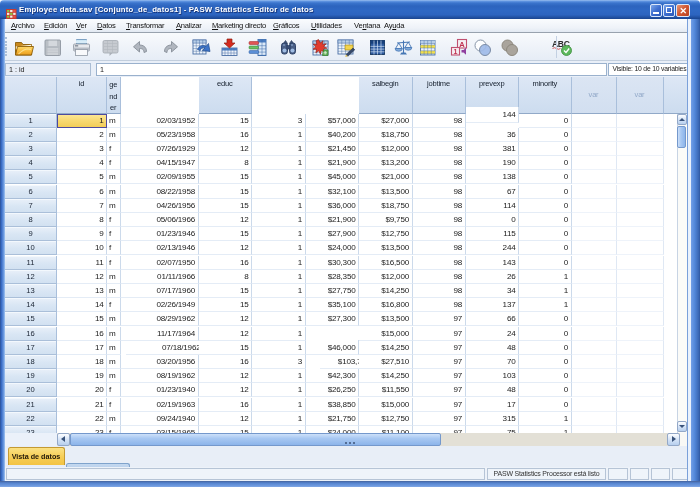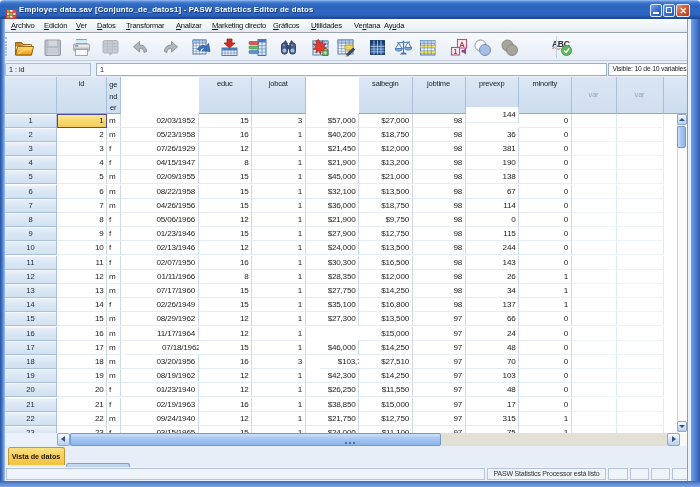--- a/index.html
+++ b/index.html
@@ -299,7 +299,6 @@
 <div class="hcell" style="left:53.0px;width:50.0px;">id</div>
 <div class="hcell" style="left:103.0px;width:13.5px;line-height:11.4px;padding-top:2.2px;">ge<br>nd<br>er</div>
 <div class="hcell" style="left:194.5px;width:53.5px;">educ</div>
-<div class="hcell" style="left:248.0px;width:53.5px;">jobcat</div>
 <div class="hcell" style="left:355.0px;width:53.5px;">salbegin</div>
 <div class="hcell" style="left:408.5px;width:53.0px;">jobtime</div>
 <div class="hcell" style="left:461.5px;width:53.5px;">prevexp</div>

